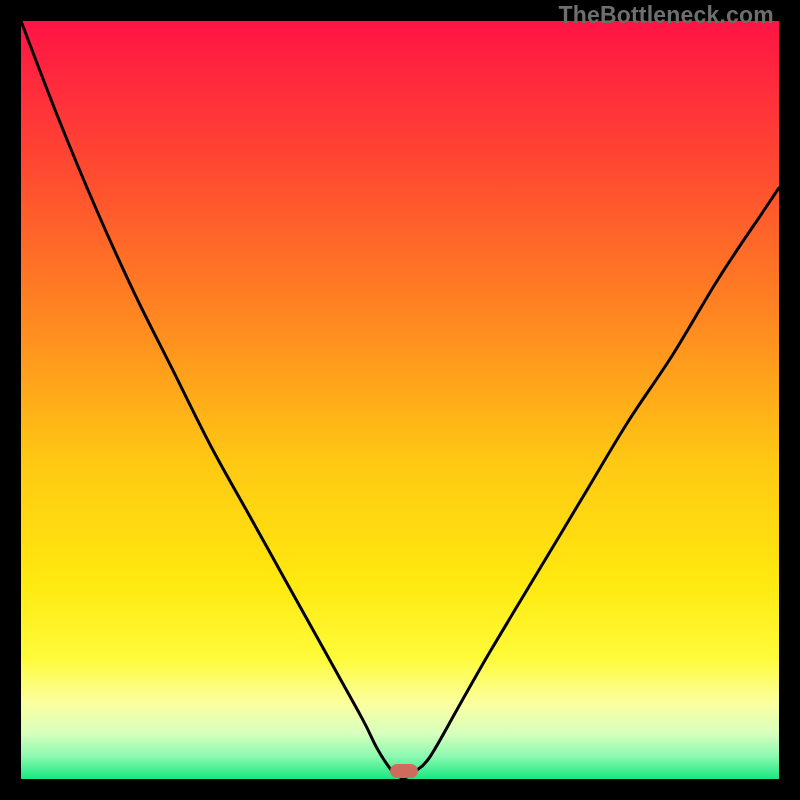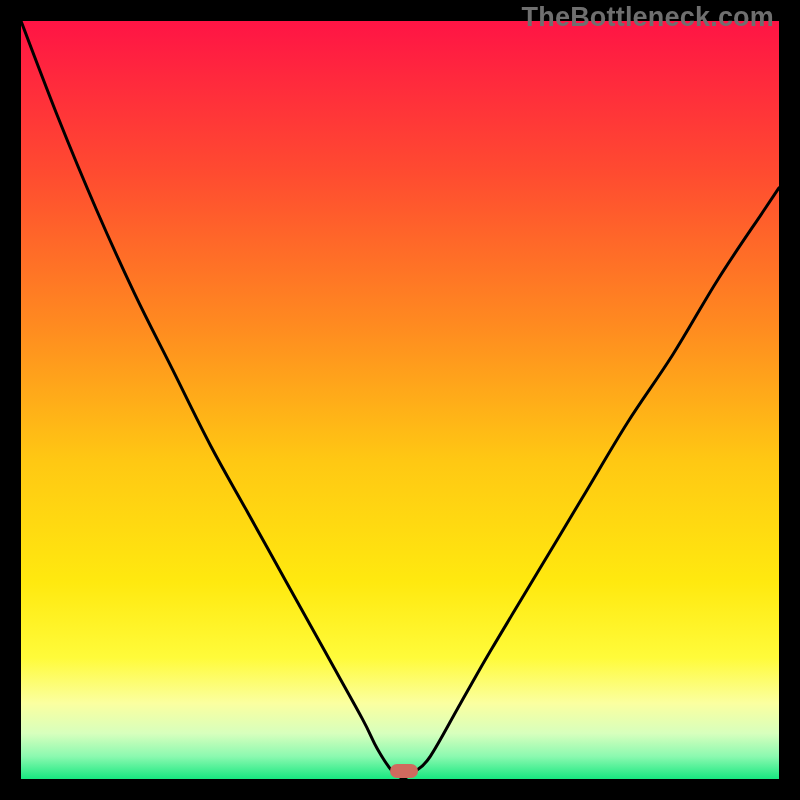--- a/index.html
+++ b/index.html
@@ -39,7 +39,7 @@
     top: 2px;
     right: 26px;
     color: #6f6f6f;
-    font-size: 27px;
+    font-size: 23px;
     font-weight: 600;
     letter-spacing: 0.2px;
   }

